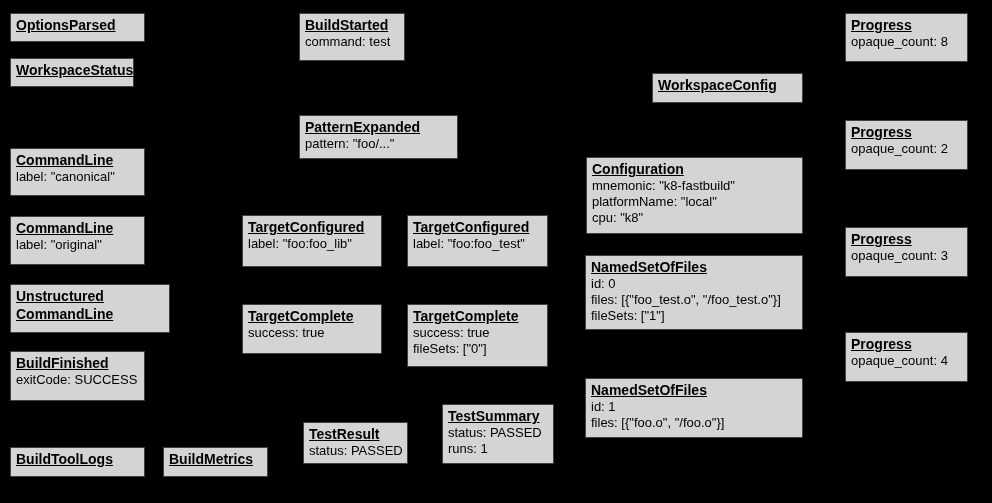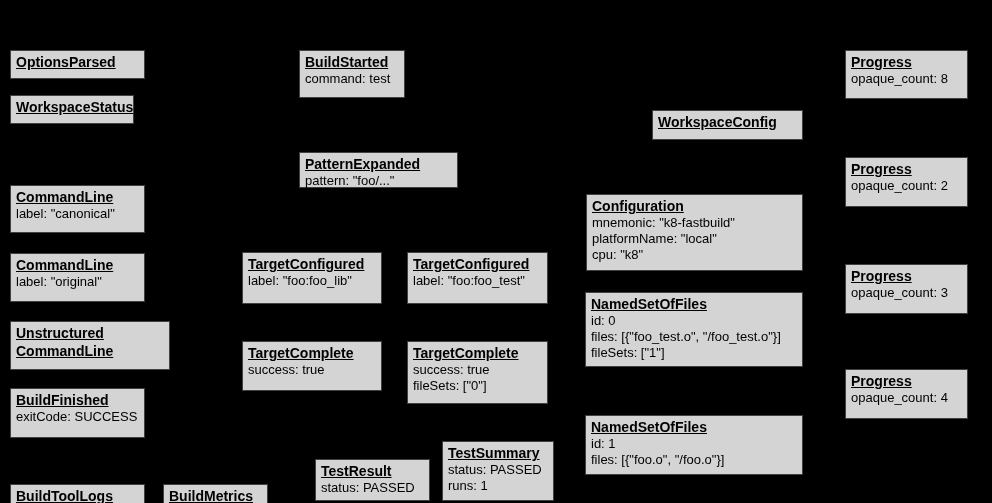--- a/index.html
+++ b/index.html
@@ -17,7 +17,6 @@
     box-sizing:border-box;
     padding:2px 21px 2px 5px;
     color:var(--text,#000);
-    margin-top:37px;
   }
   .t{
     display:block;

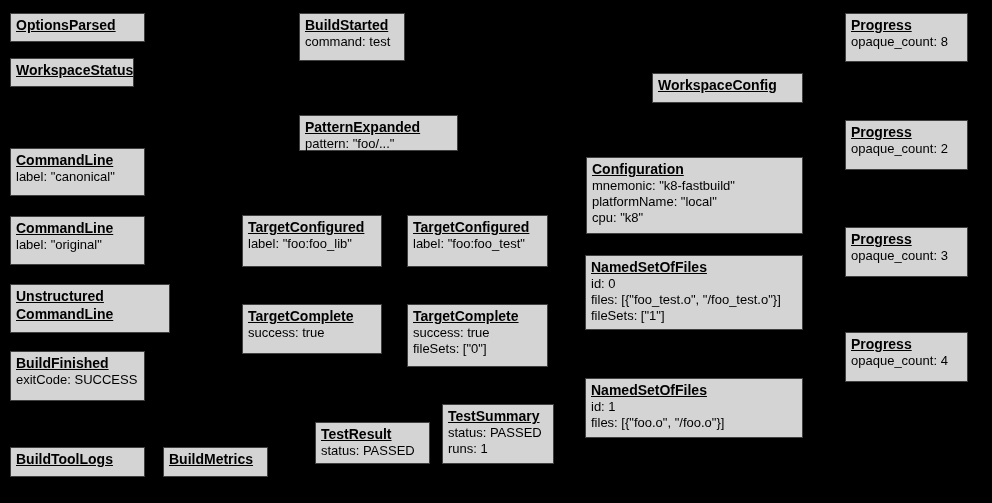--- a/index.html
+++ b/index.html
@@ -81,7 +81,7 @@
     <span class="l">command: test</span>
   </div>
 
-  <div class="box" style="left:299px;top:115px;width:159px;height:36px">
+  <div class="box" style="left:299px;top:115px;width:159px;height:44px">
     <span class="t">PatternExpanded</span>
     <span class="l">pattern: "foo/..."</span>
   </div>

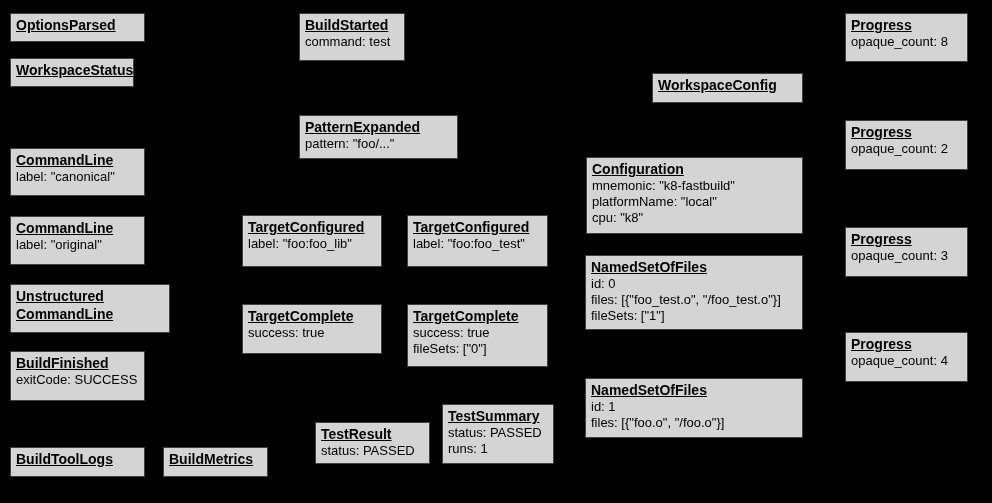--- a/index.html
+++ b/index.html
@@ -96,7 +96,7 @@
     <span class="l">success: true</span>
   </div>
 
-  <div class="box" style="left:315px;top:422px;width:115px;height:42px">
+  <div class="box" style="left:303px;top:422px;width:105px;height:42px">
     <span class="t">TestResult</span>
     <span class="l">status: PASSED</span>
   </div>

